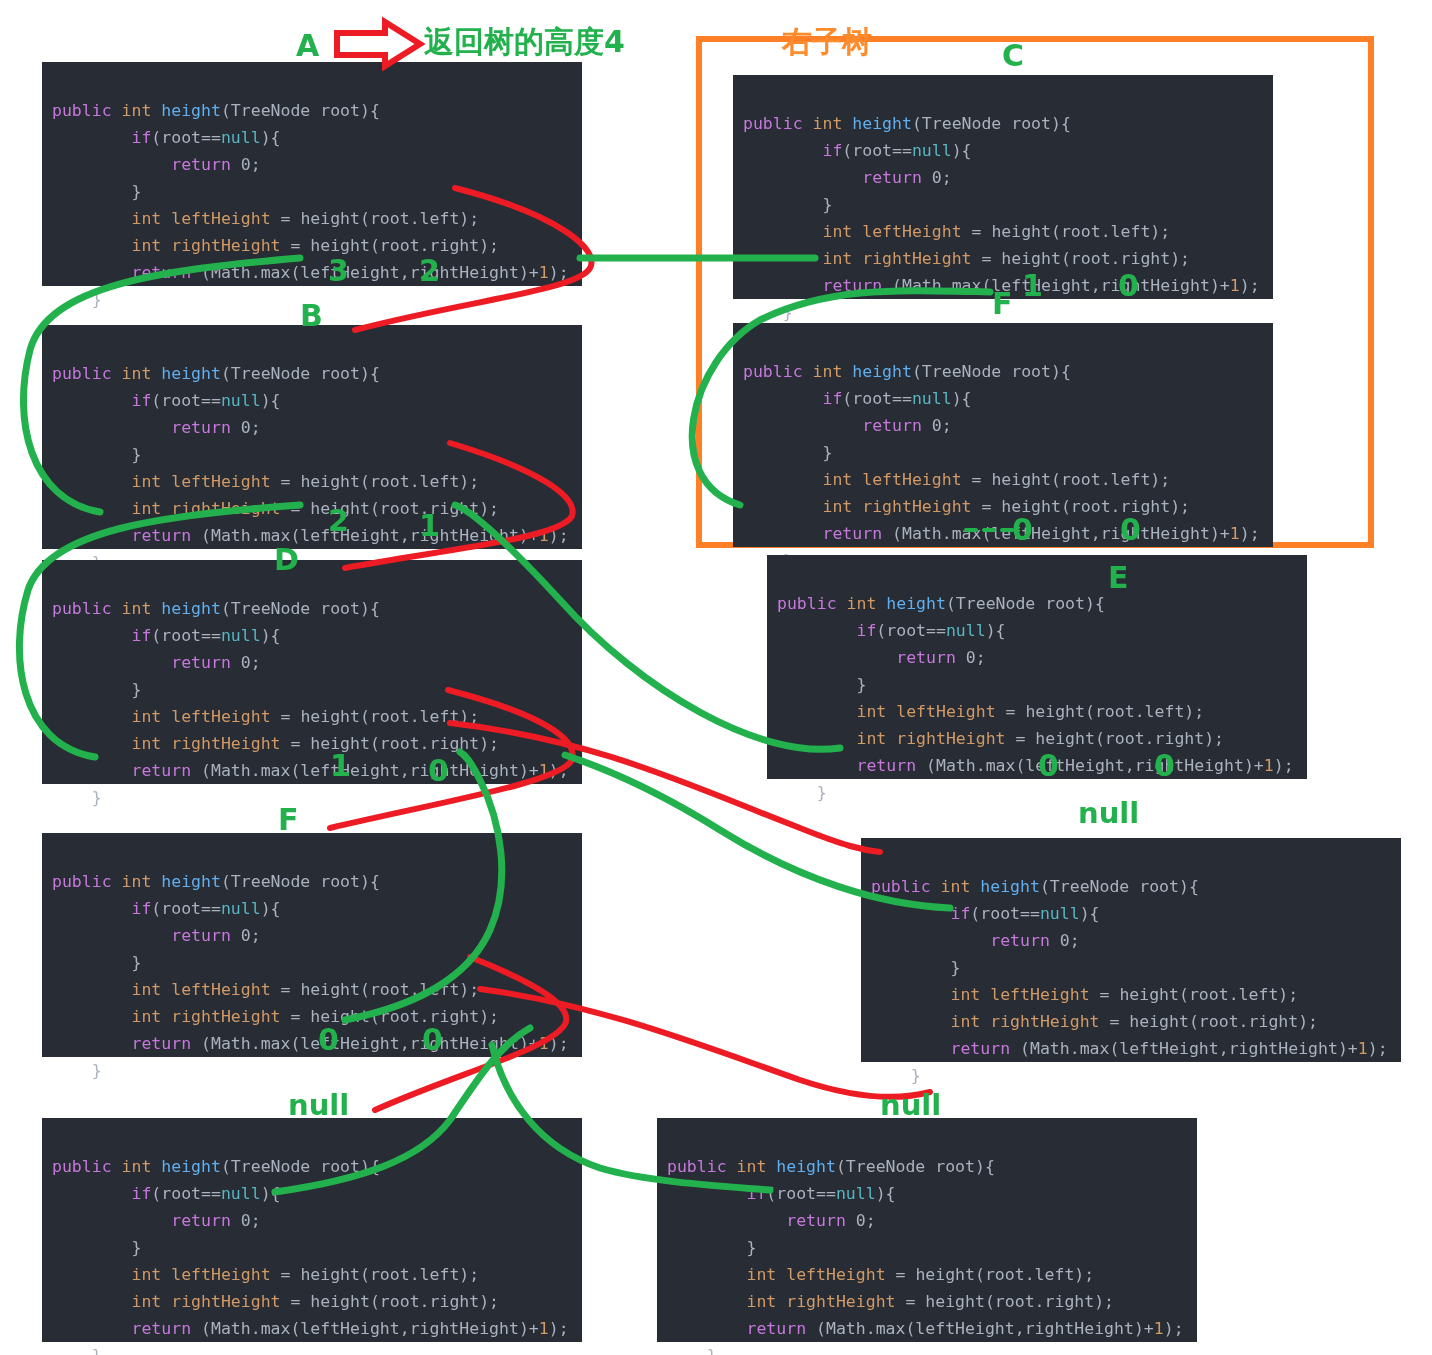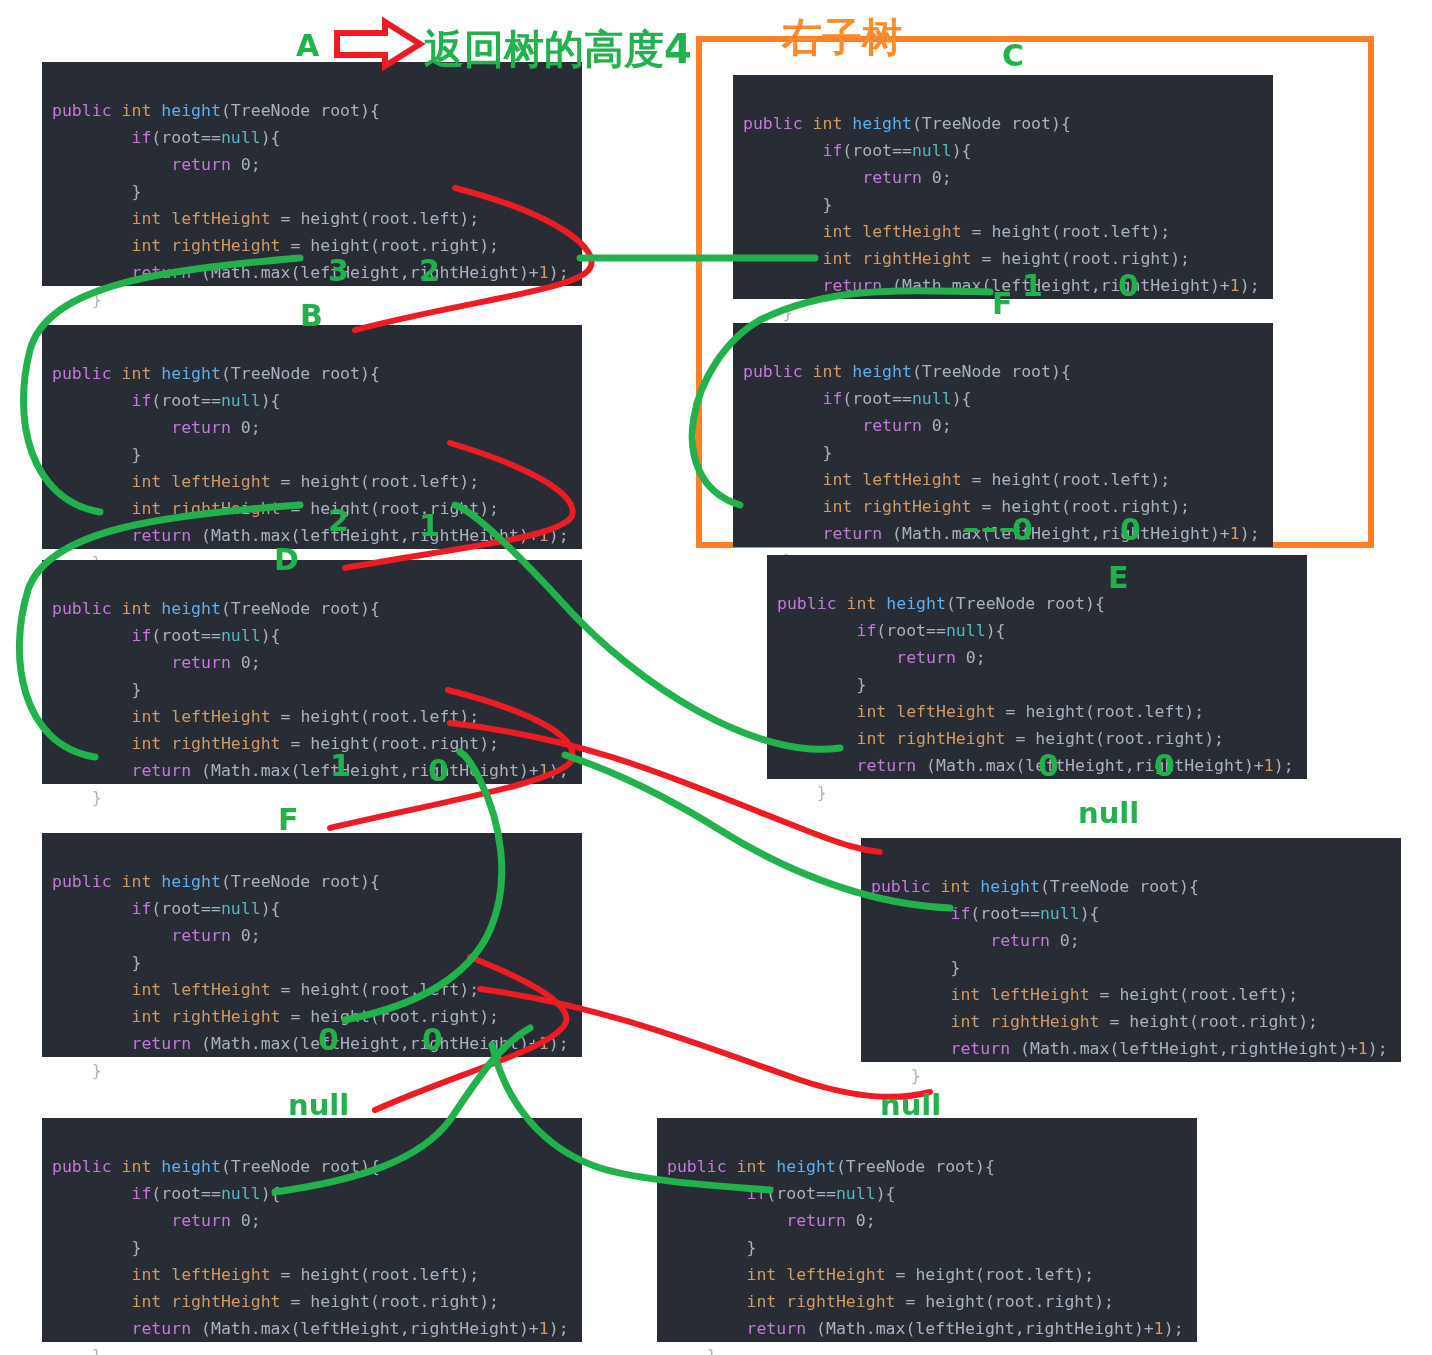--- a/index.html
+++ b/index.html
@@ -45,7 +45,7 @@
   .lbl-green{color:#22b14c;}
   .lbl-orange{color:#ff8b2b;}
   .lbl-big{font-size:30px;}
-  .lbl-cn{font-size:40px;}
+  .lbl-cn{font-size:30px;}
   .lbl-null{font-size:29px;}
 
   

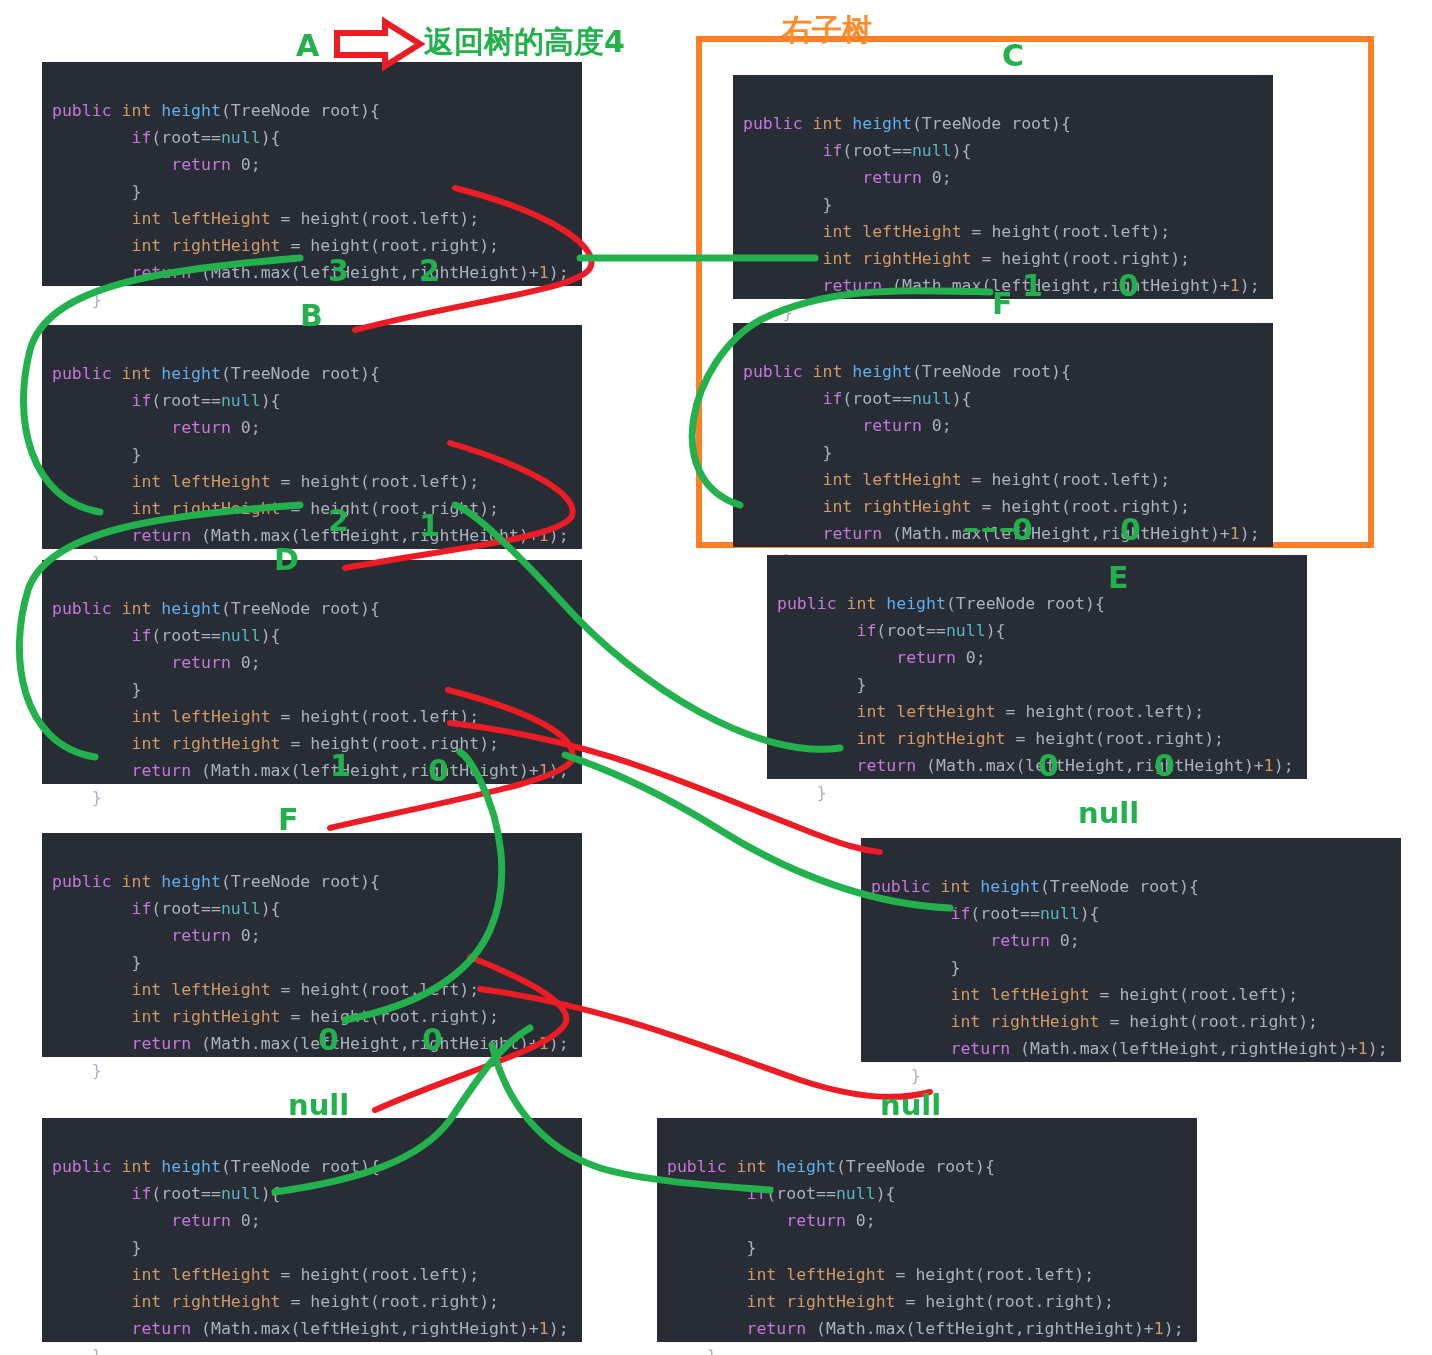--- a/index.html
+++ b/index.html
@@ -244,7 +244,7 @@
 
   <div class="lbl lbl-green lbl-cn" style="left:424px;top:22px;">返回树的高度4</div>
 
-  <div class="lbl lbl-orange lbl-cn" style="left:782px;top:10px;">右子树</div>
+  <div class="lbl lbl-orange lbl-cn" style="left:782px;top:22px;">右子树</div>
 
   <div class="lbl lbl-green lbl-big" style="left:1002px;top:38px;">C</div>
 

